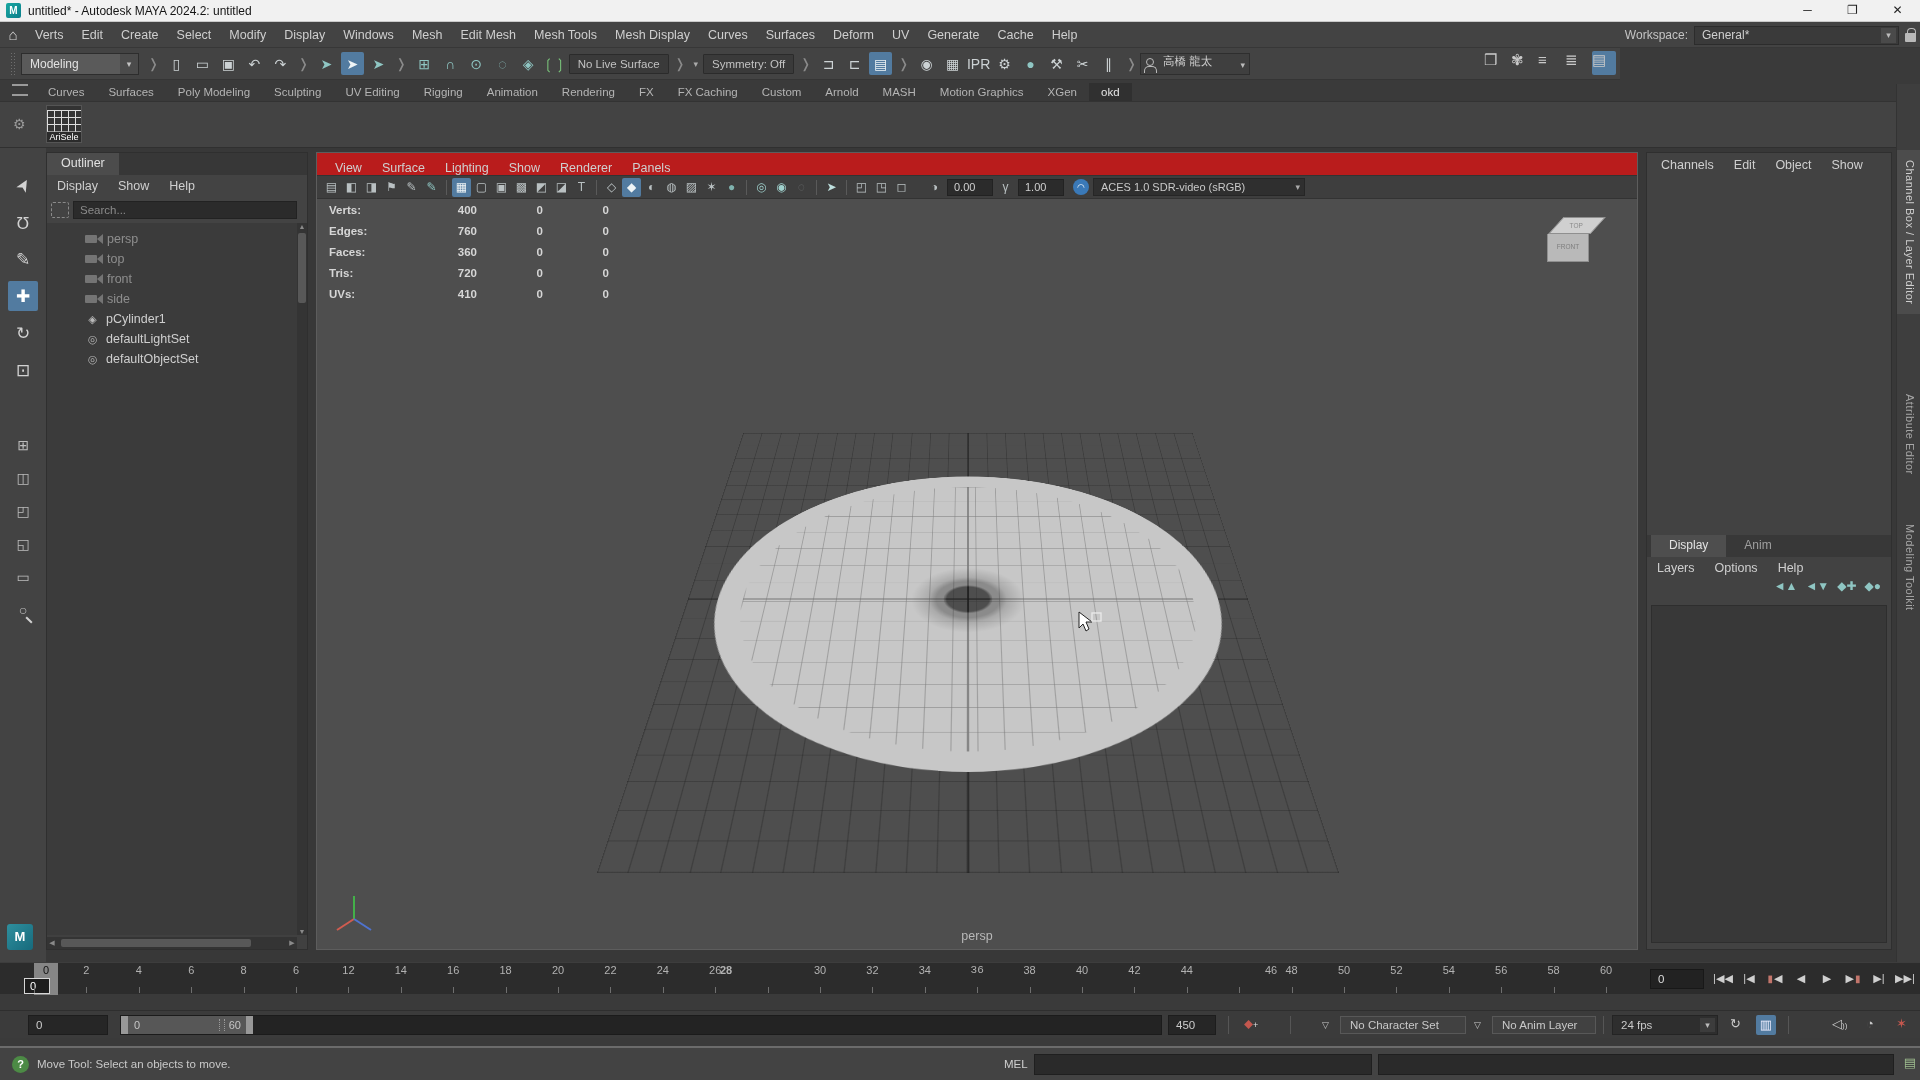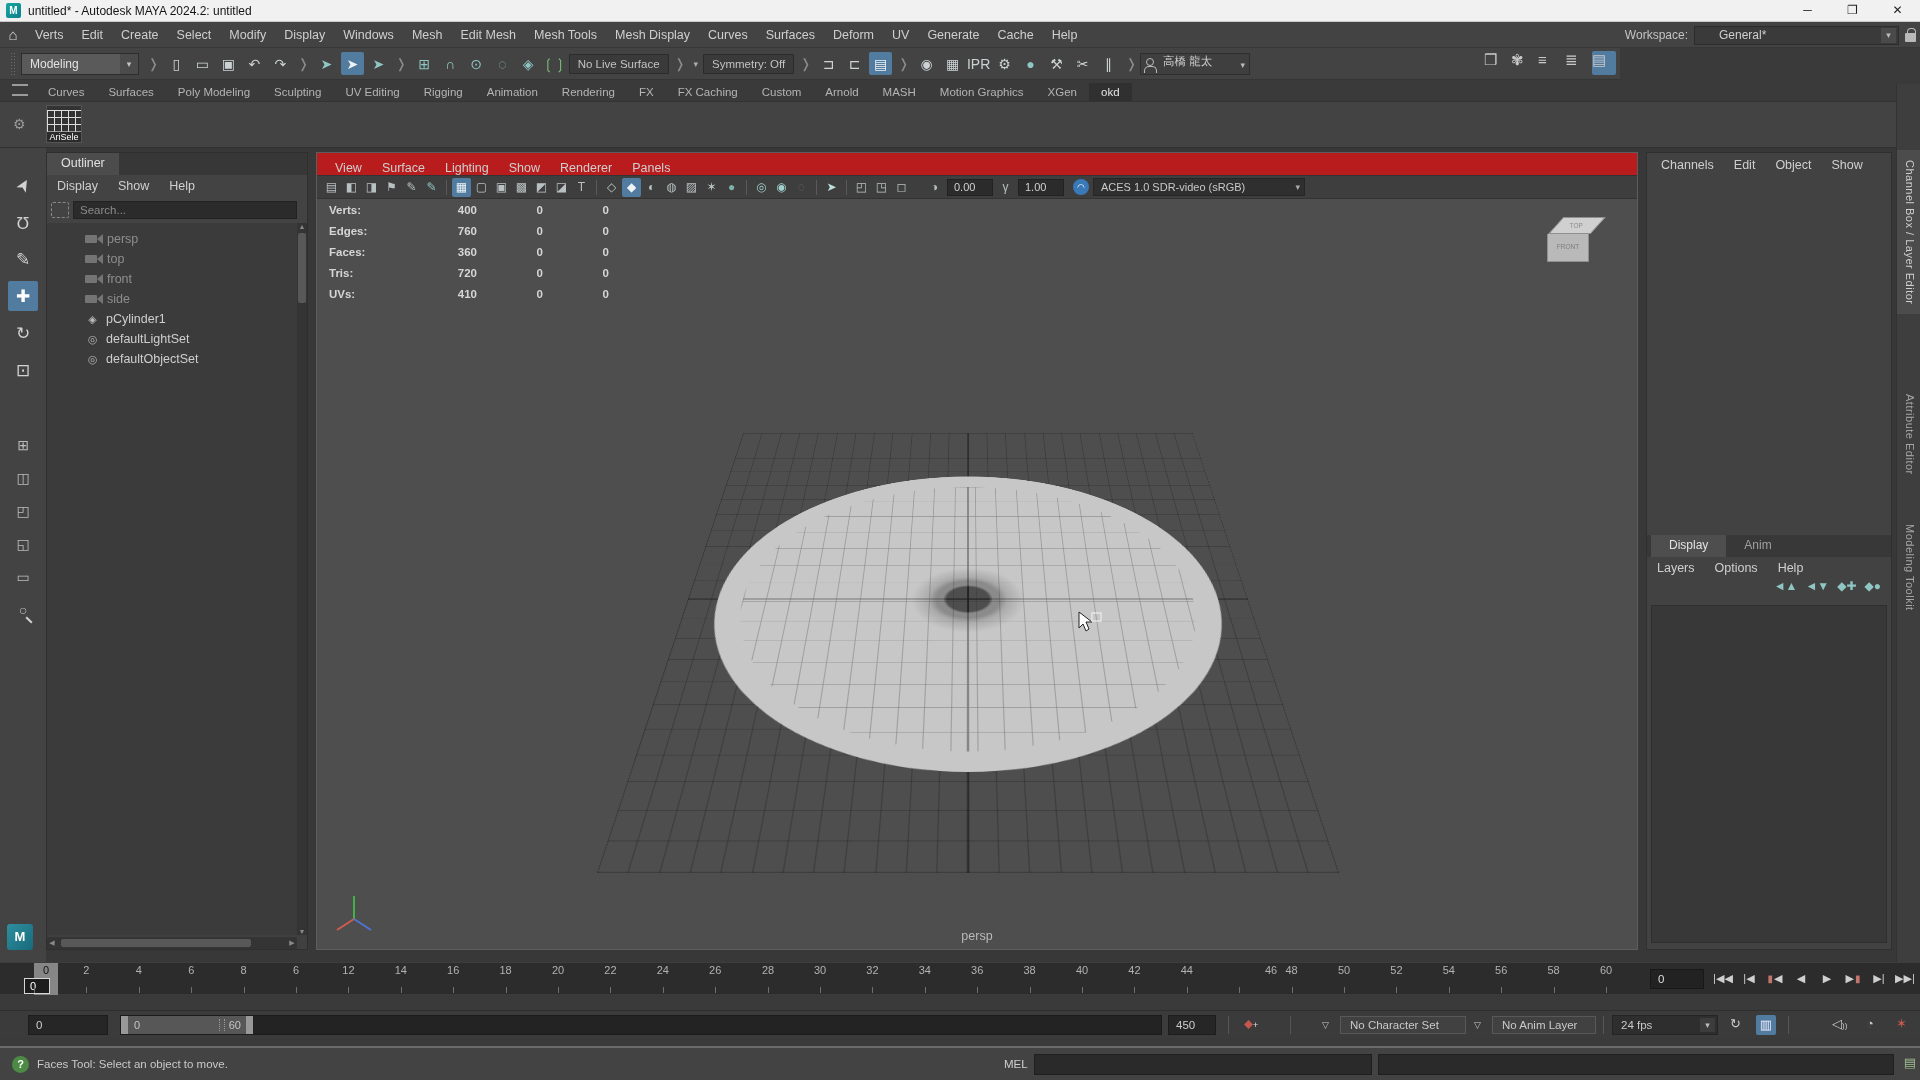--- a/index.html
+++ b/index.html
@@ -20,7 +20,7 @@
   .menu-items>span{padding:0 9px;color:#cfcfcf;font-size:12.5px;line-height:26px;cursor:default}
   .ws-wrap{position:absolute;right:4px;top:0;height:26px;display:flex;align-items:center;gap:6px}
   .ws-label{color:#c4c4c4;font-size:12px}
-  .ws-select{width:205px;height:19px;background:#3a3a3a;border:1px solid #2c2c2c;color:#cfcfcf;display:flex;align-items:center;padding-left:24px;position:relative}
+  .ws-select{width:205px;height:19px;background:#3a3a3a;border:1px solid #2c2c2c;color:#cfcfcf;display:flex;align-items:center;padding-left:7px;position:relative}
   .ws-select .arr{position:absolute;right:2px;top:1px;width:15px;height:15px;background:#4a4a4a;color:#bbb;text-align:center;line-height:15px;font-size:9px}
   .lock{width:11px;height:9px;background:#b9b9b9;border-radius:1px;position:relative;margin-top:4px}
   .lock::before{content:"";position:absolute;left:2px;top:-5px;width:7px;height:6px;border:1.5px solid #b9b9b9;border-bottom:none;border-radius:4px 4px 0 0}

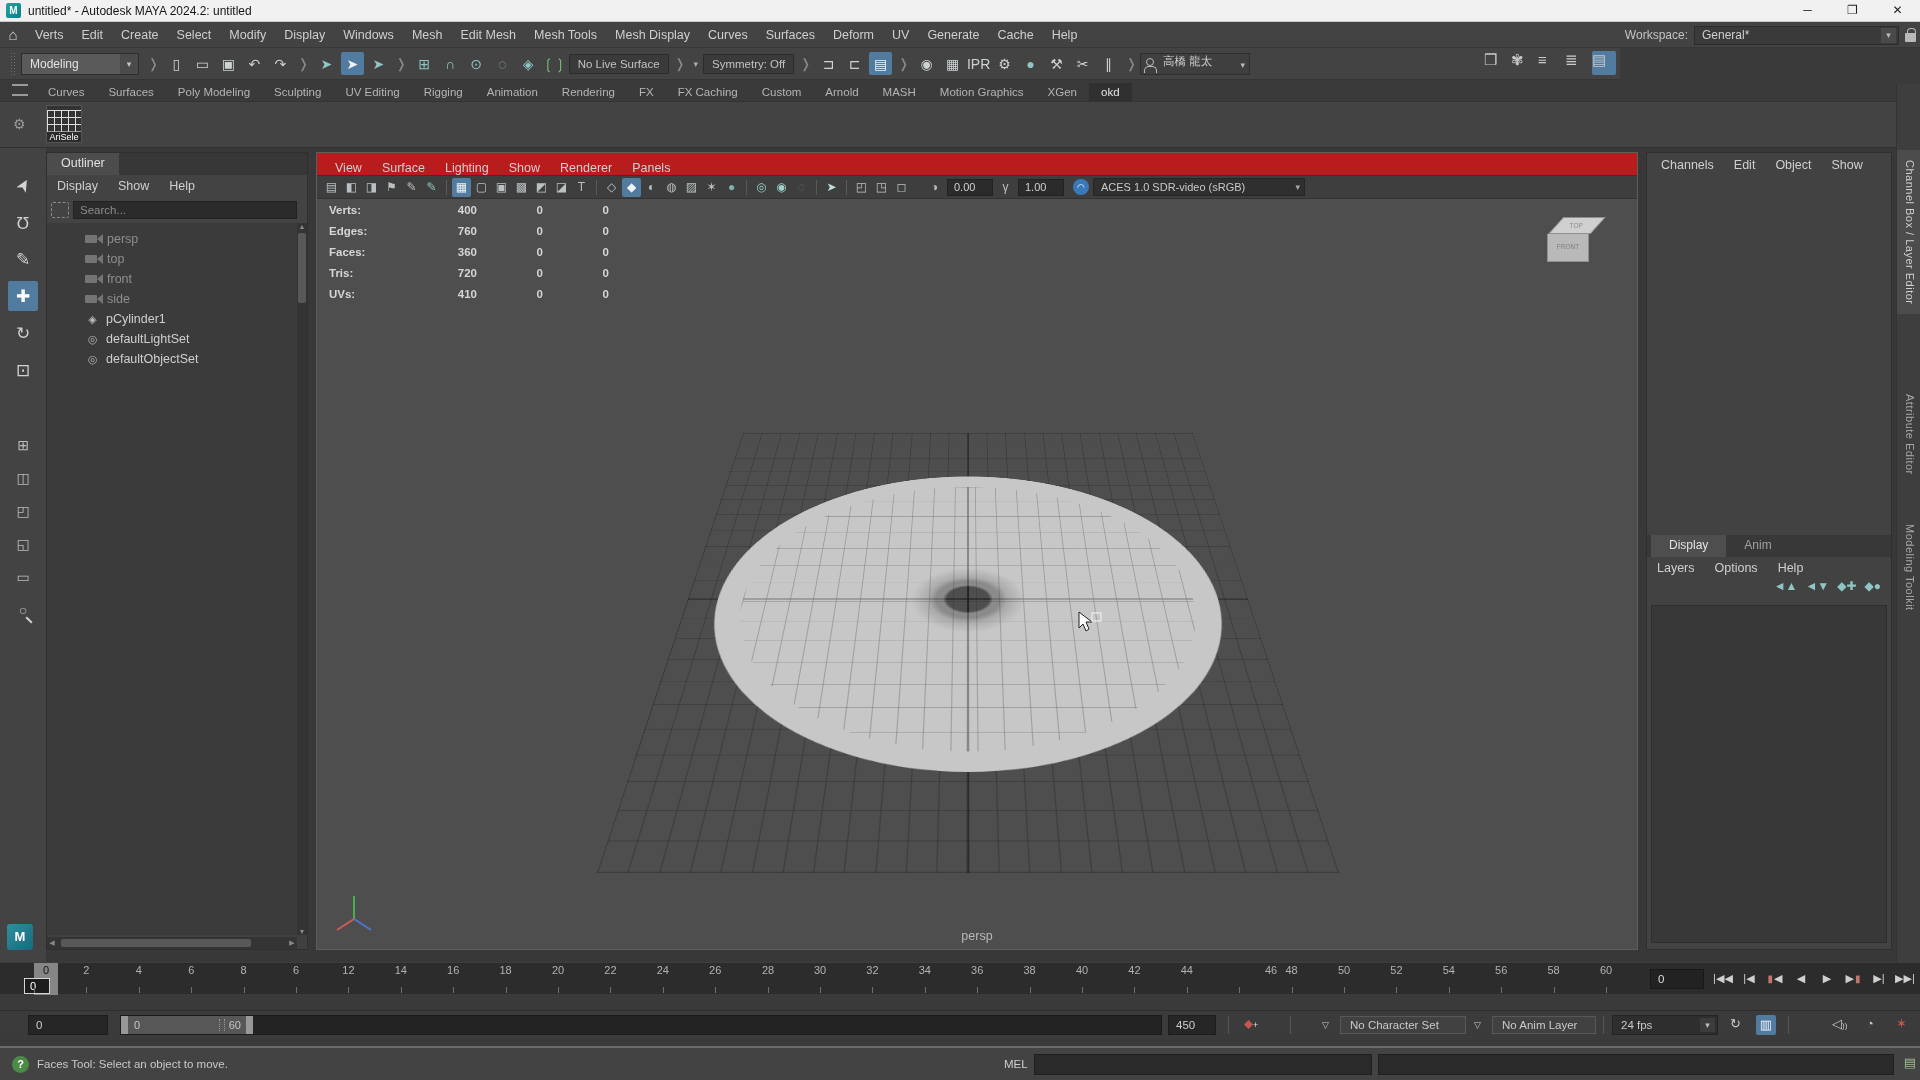--- a/index.html
+++ b/index.html
@@ -569,7 +569,7 @@
       <div class="tick" style="left: 662.8px;"></div>
       <span class="tick-label" style="left: 715.2px;">26</span>
       <div class="tick" style="left: 715.2px;"></div>
-      <span class="tick-label" style="left: 768px;">28</span>
+      <span class="tick-label" style="left: 726px; font-weight: bold;">28</span>
       <div class="tick" style="left: 767.6px;"></div>
       <span class="tick-label" style="left: 820px;">30</span>
       <div class="tick" style="left: 820px;"></div>

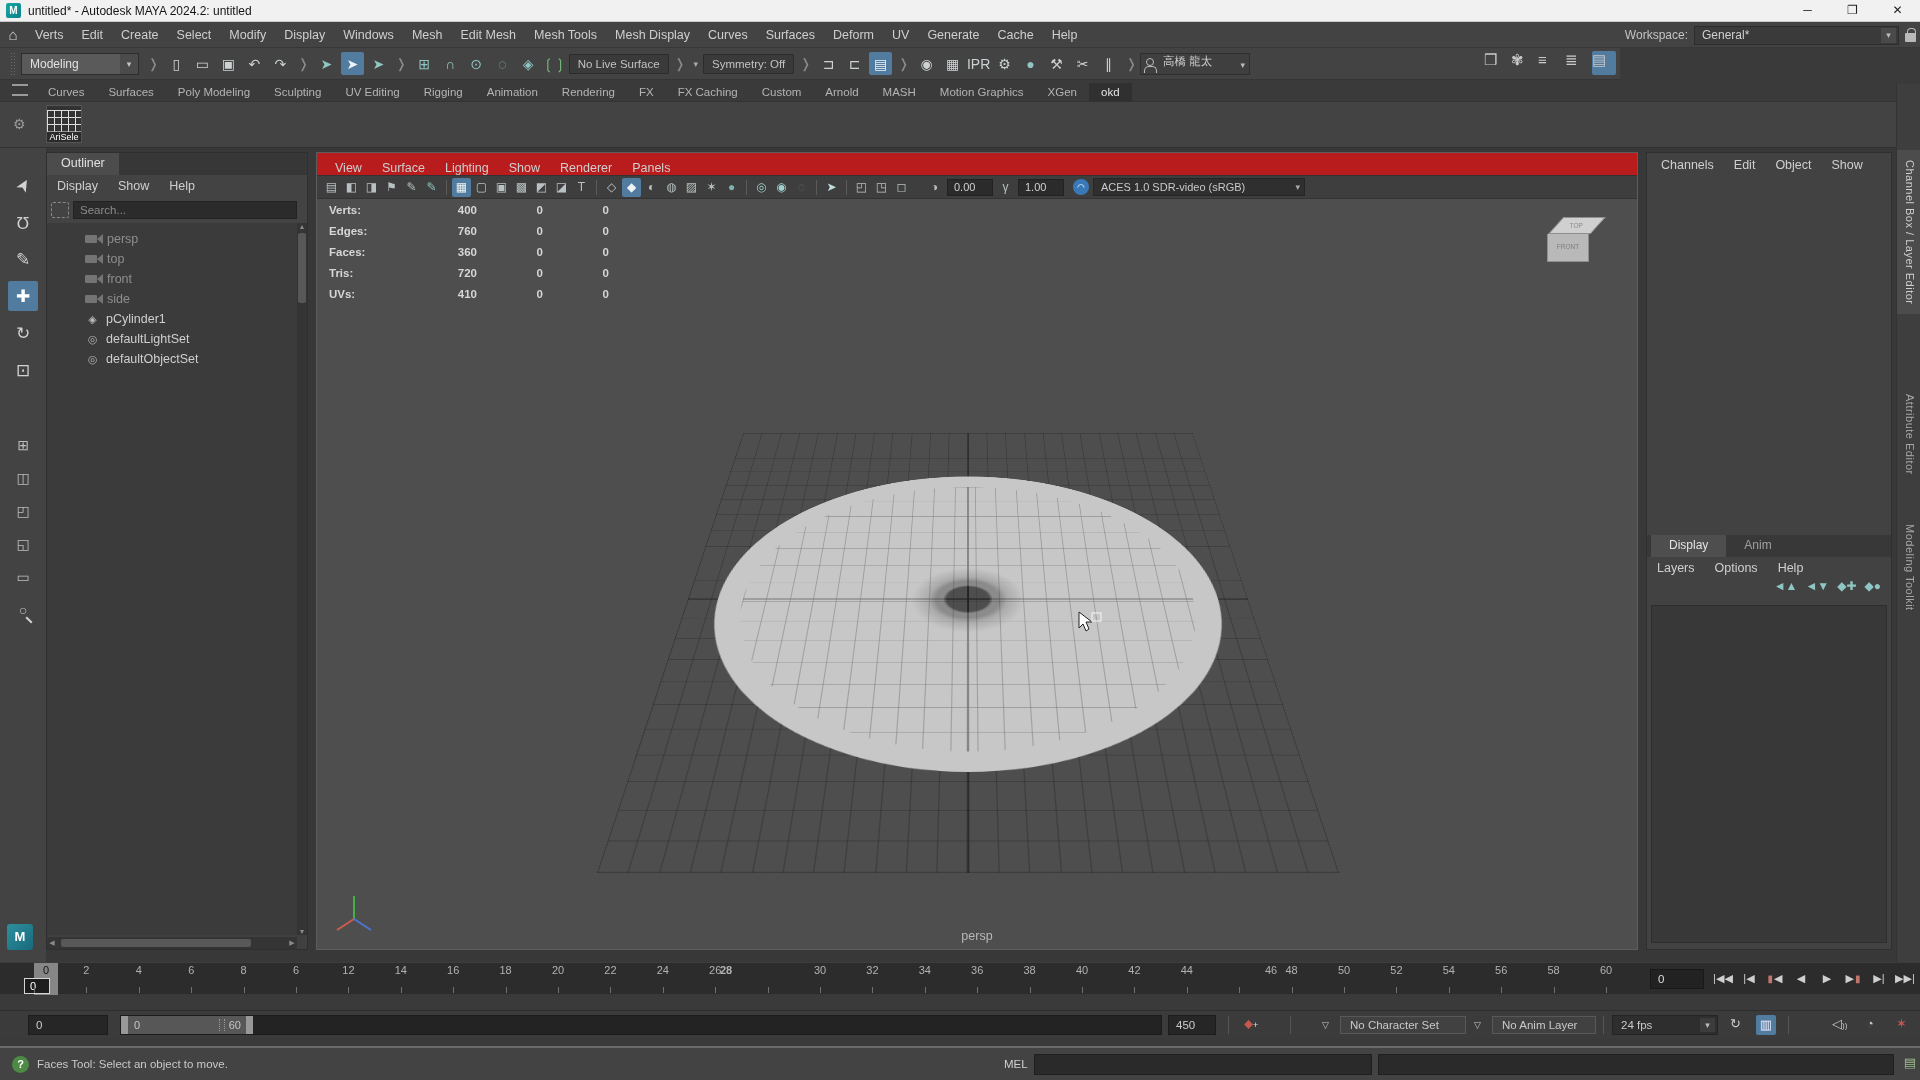--- a/index.html
+++ b/index.html
@@ -577,7 +577,7 @@
       <div class="tick" style="left: 872.4px;"></div>
       <span class="tick-label" style="left: 924.8px;">34</span>
       <div class="tick" style="left: 924.8px;"></div>
-      <span class="tick-label" style="left: 977.2px;">36</span>
+      <span class="tick-label" style="left: 977.2px; font-family: Liberation Mono, monospace;">36</span>
       <div class="tick" style="left: 977.2px;"></div>
       <span class="tick-label" style="left: 1029.6px;">38</span>
       <div class="tick" style="left: 1029.6px;"></div>

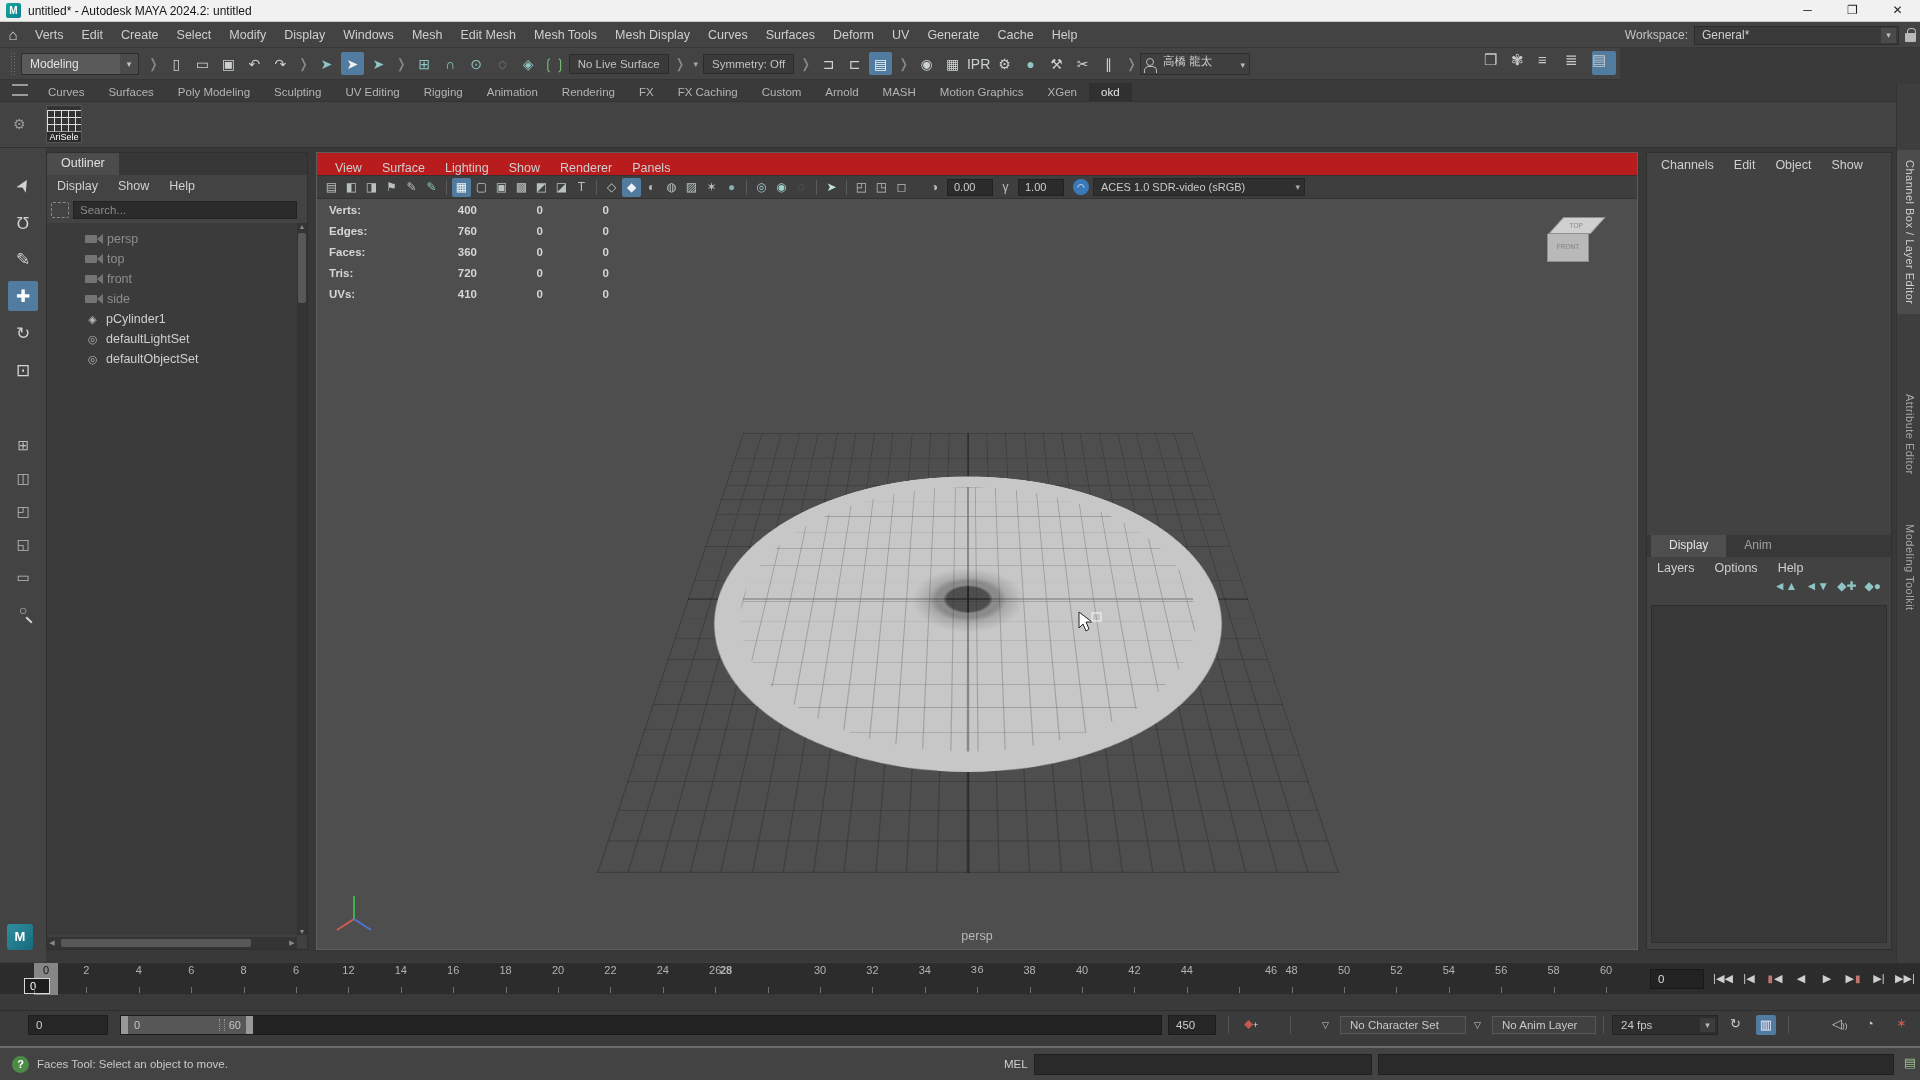--- a/index.html
+++ b/index.html
@@ -669,7 +669,7 @@
 
 <div class="helpline">
   <div class="help-ic">?</div>
-  <div class="help-msg">Faces Tool: Select an object to move.</div>
+  <div class="help-msg">Move Tool: Select an objects to move.</div>
   <div class="mel-label">MEL</div>
   <div class="mel-field" style="left:1034px;width:338px"></div>
   <div class="mel-field" style="left:1378px;width:516px"></div>

